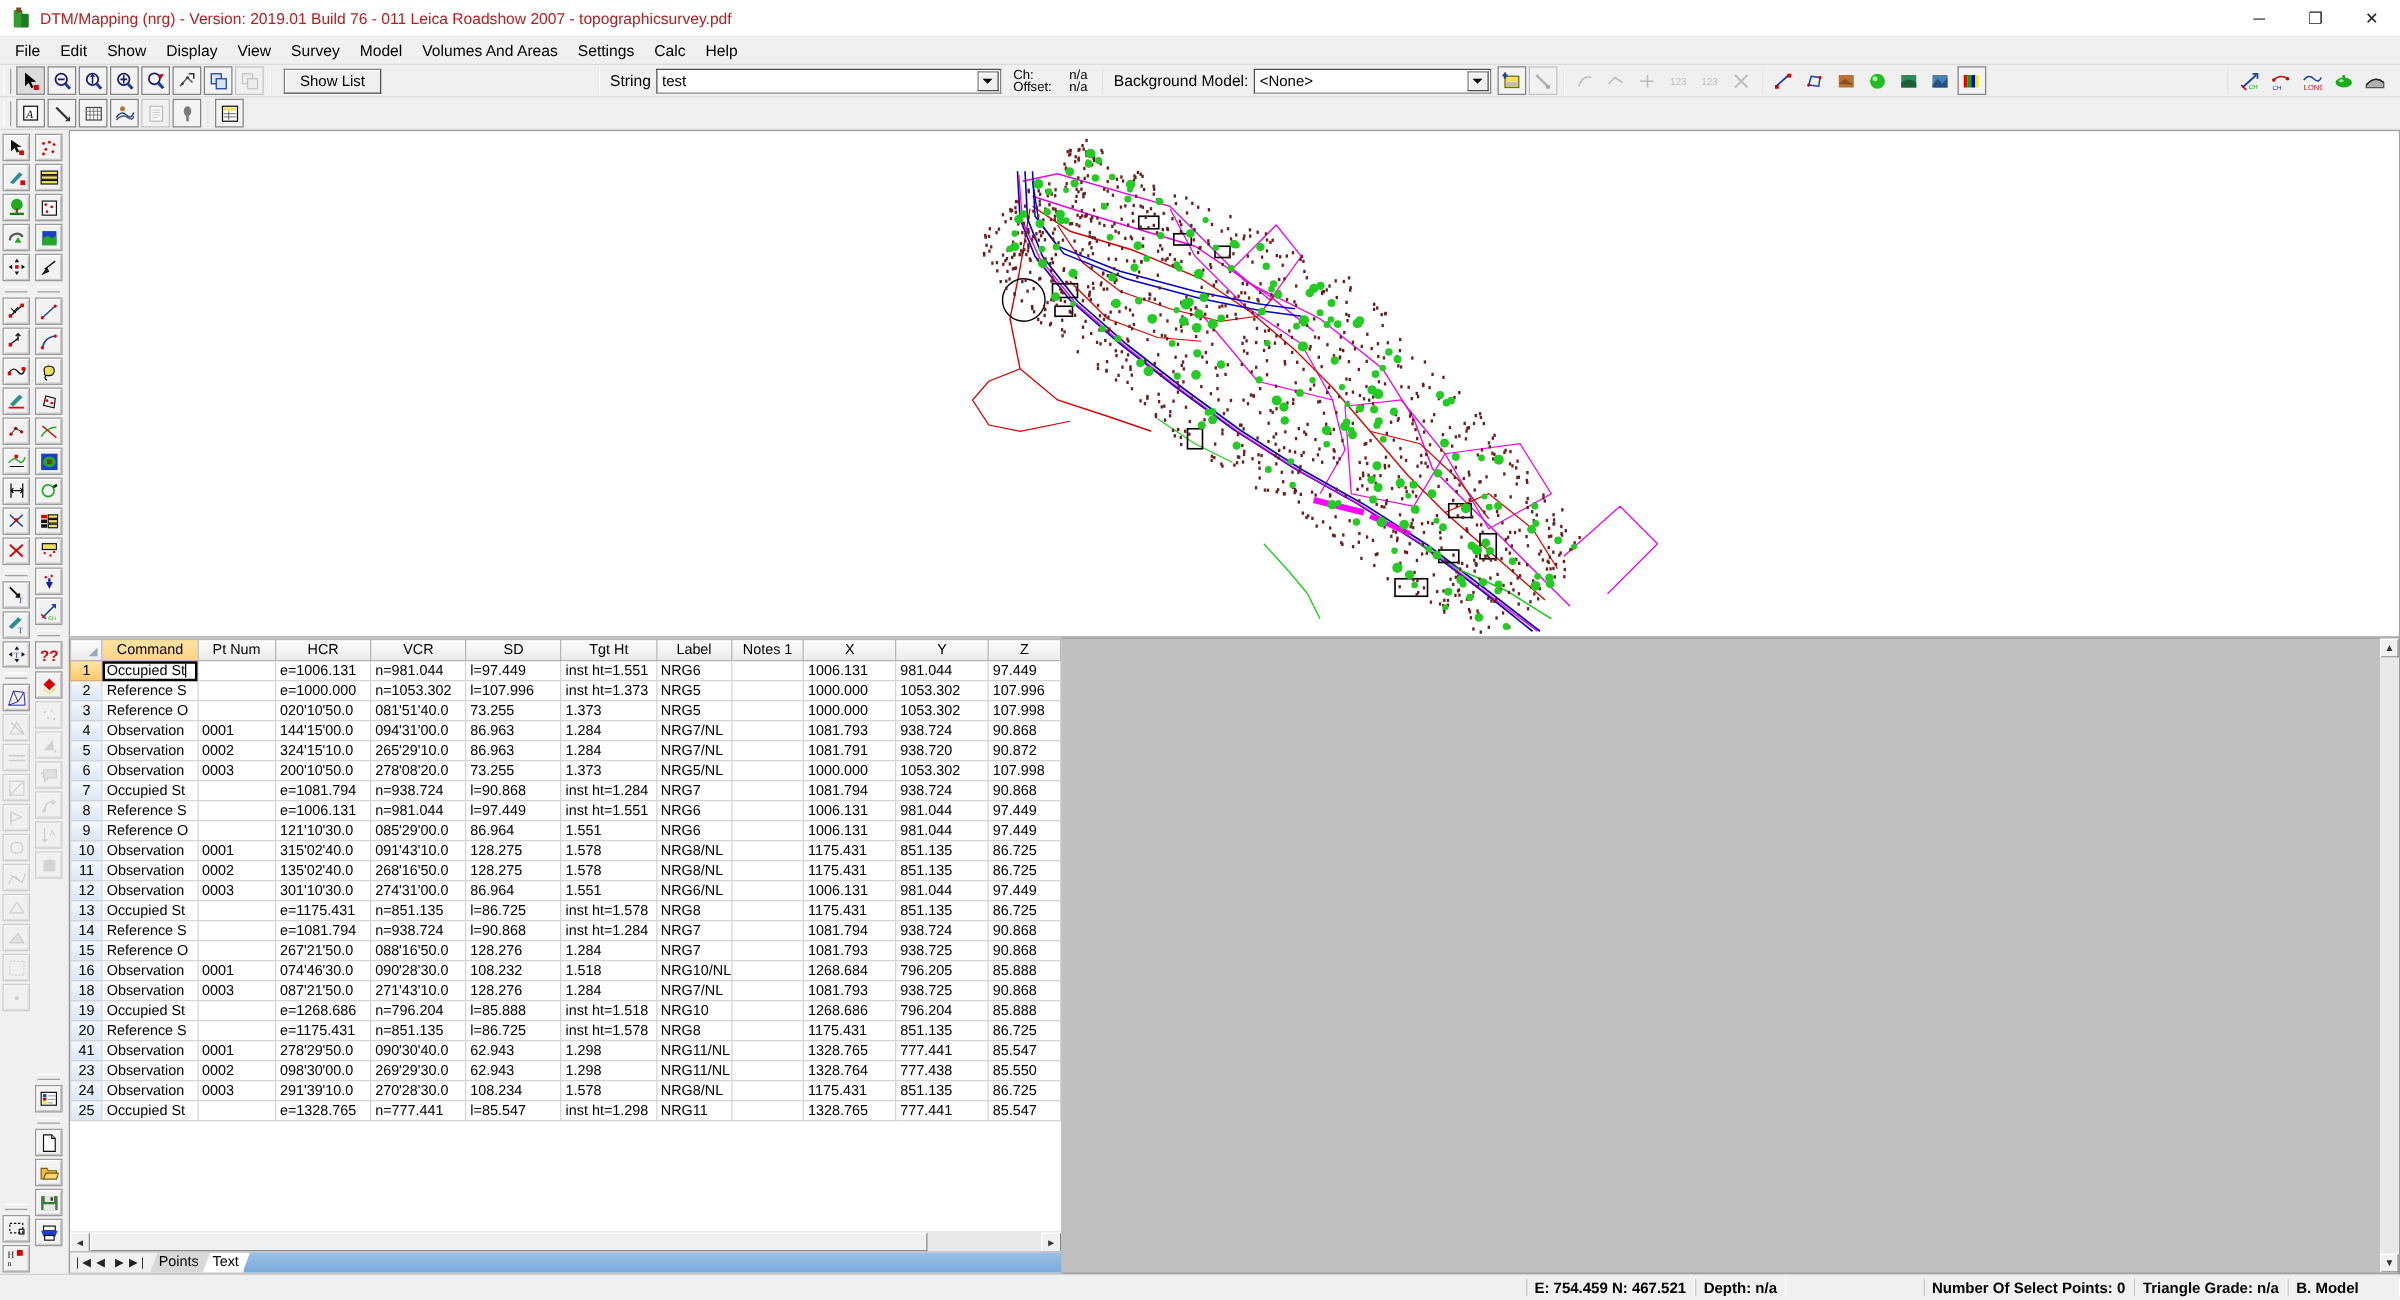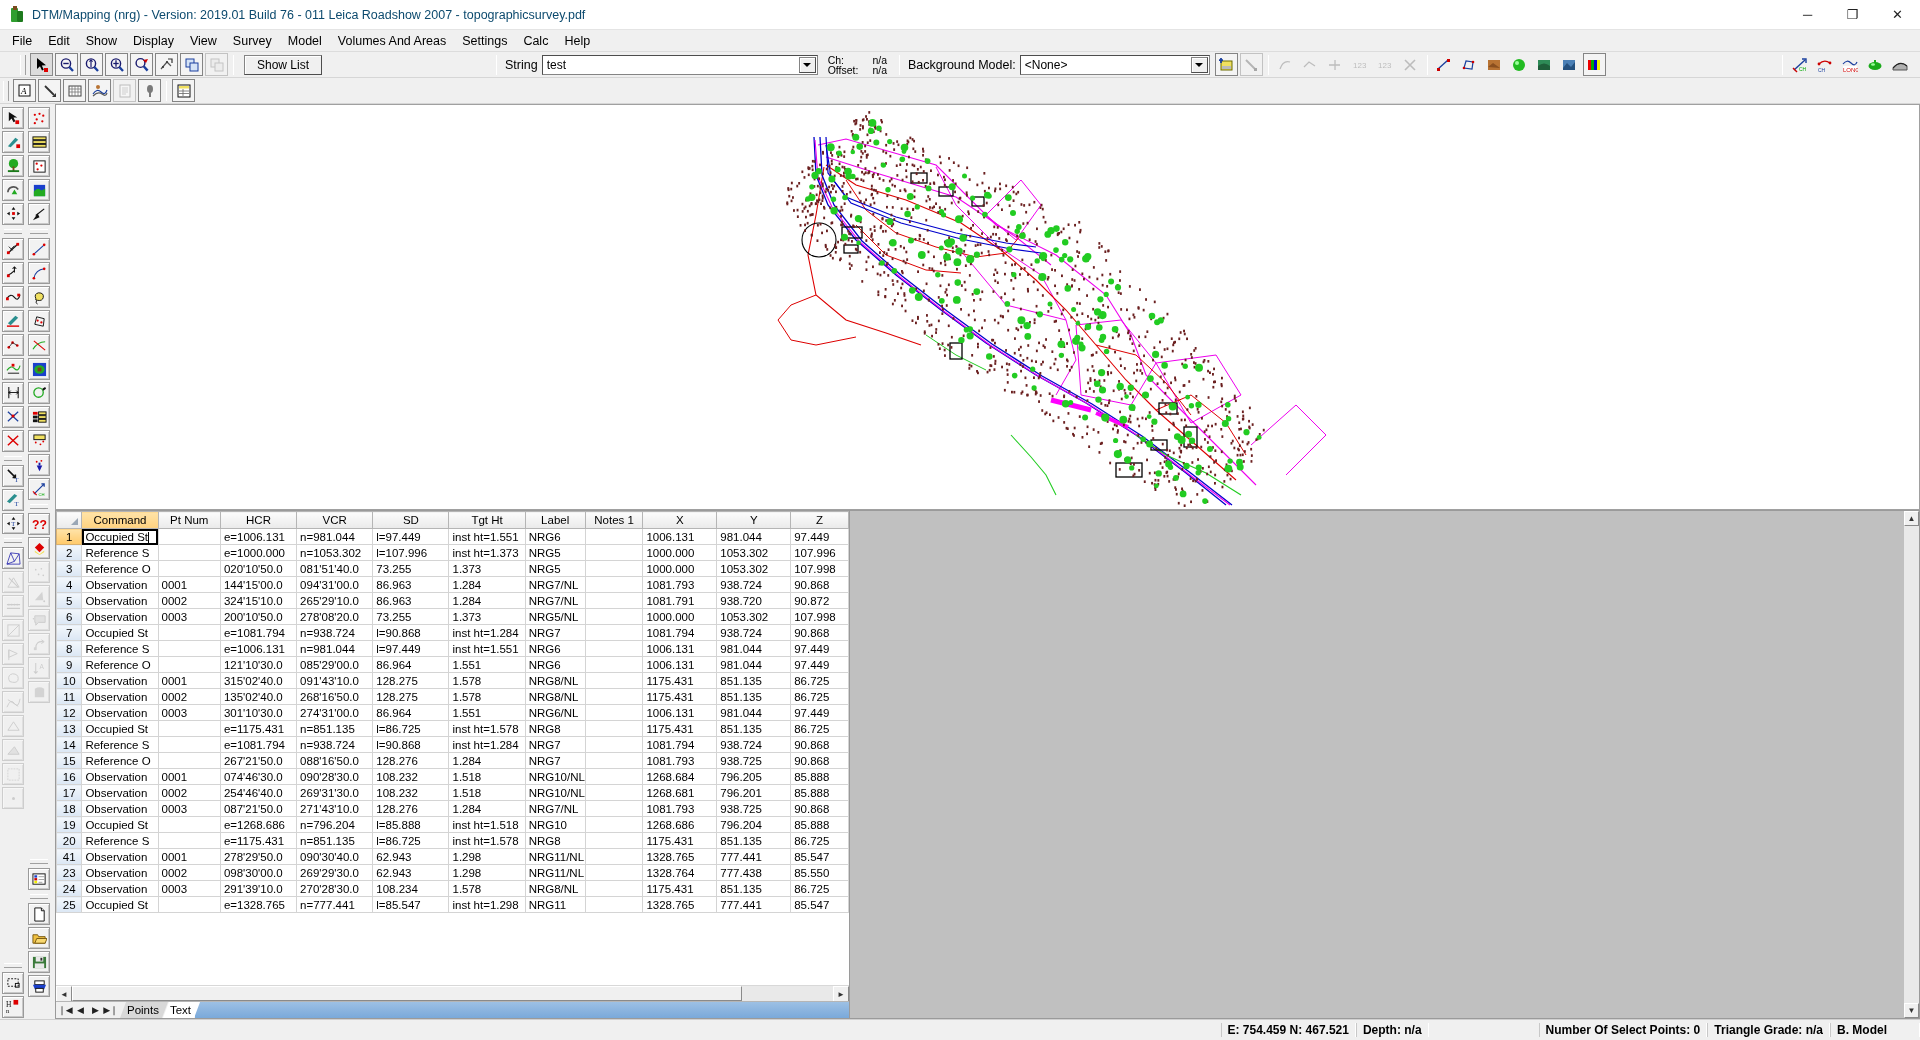--- a/index.html
+++ b/index.html
@@ -24,7 +24,7 @@
   .titlebar .appicon .g1 { position:absolute; left:3px; top:2px; width:7px; height:14px; background:#2f9e2f; border-radius:1px;}
   .titlebar .appicon .g2 { position:absolute; left:9px; top:5px; width:6px; height:11px; background:#1d7a1d; border-radius:1px;}
   .titlebar .appicon .g3 { position:absolute; left:5px; top:0px; width:4px; height:4px; background:#7a4a1d;}
-  .title-text { font-size: 12.5px; color:#0c4a6e; white-space: nowrap; }
+  .title-text { font-size: 12.5px; color:#b91c1c; white-space: nowrap; }
   .wincontrols { margin-left:auto; display:flex; height:30px; }
   .wincontrols div {
     width: 45px; height: 30px; display:flex; align-items:center; justify-content:center;

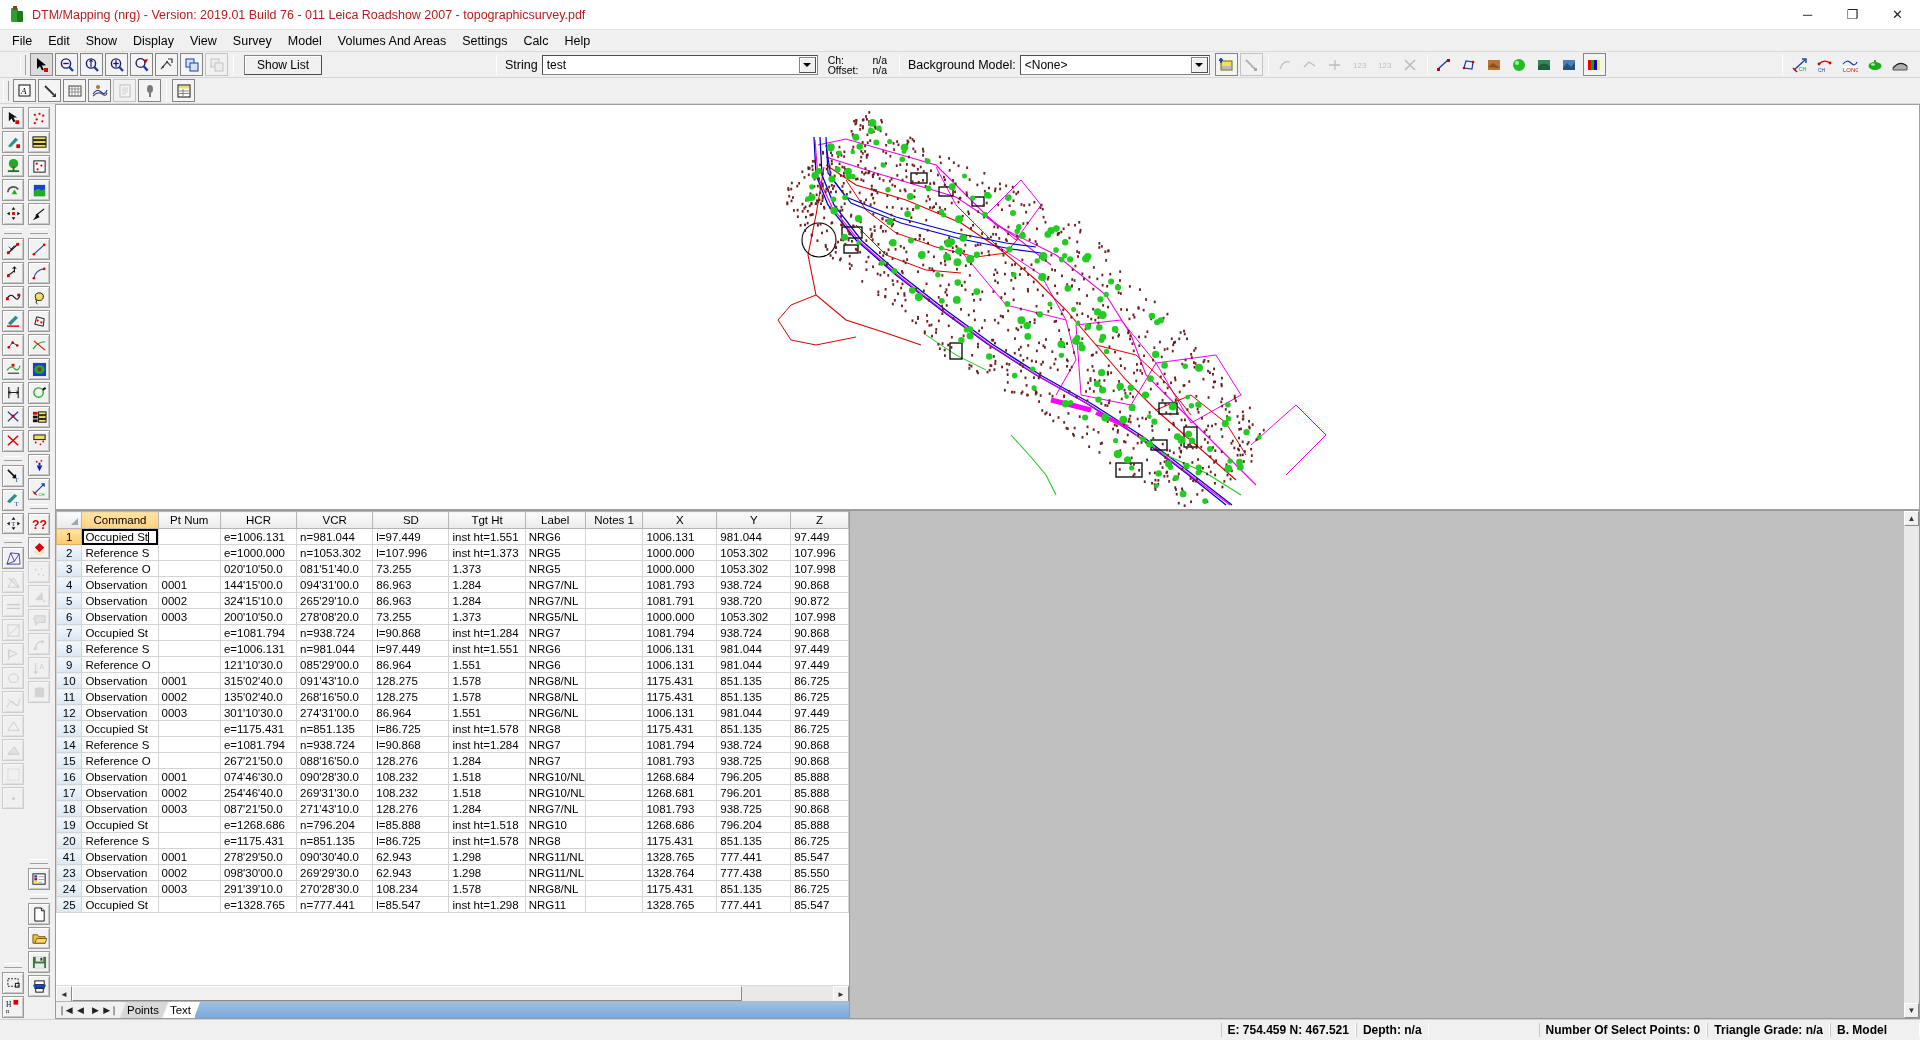--- a/index.html
+++ b/index.html
@@ -45,7 +45,7 @@
     display:flex; align-items:center; background:#f0f0f0;
     border-bottom:1px solid #d6d6d6; padding: 1px 0;
   }
-  .tb1 { height: 26px; flex: 0 0 26px; padding-left: 17px; }
+  .tb1 { height: 26px; flex: 0 0 26px; }
   .tb2 { height: 26px; flex: 0 0 26px; }
   .grip {
     width: 6px; height: 20px; margin: 0 3px;

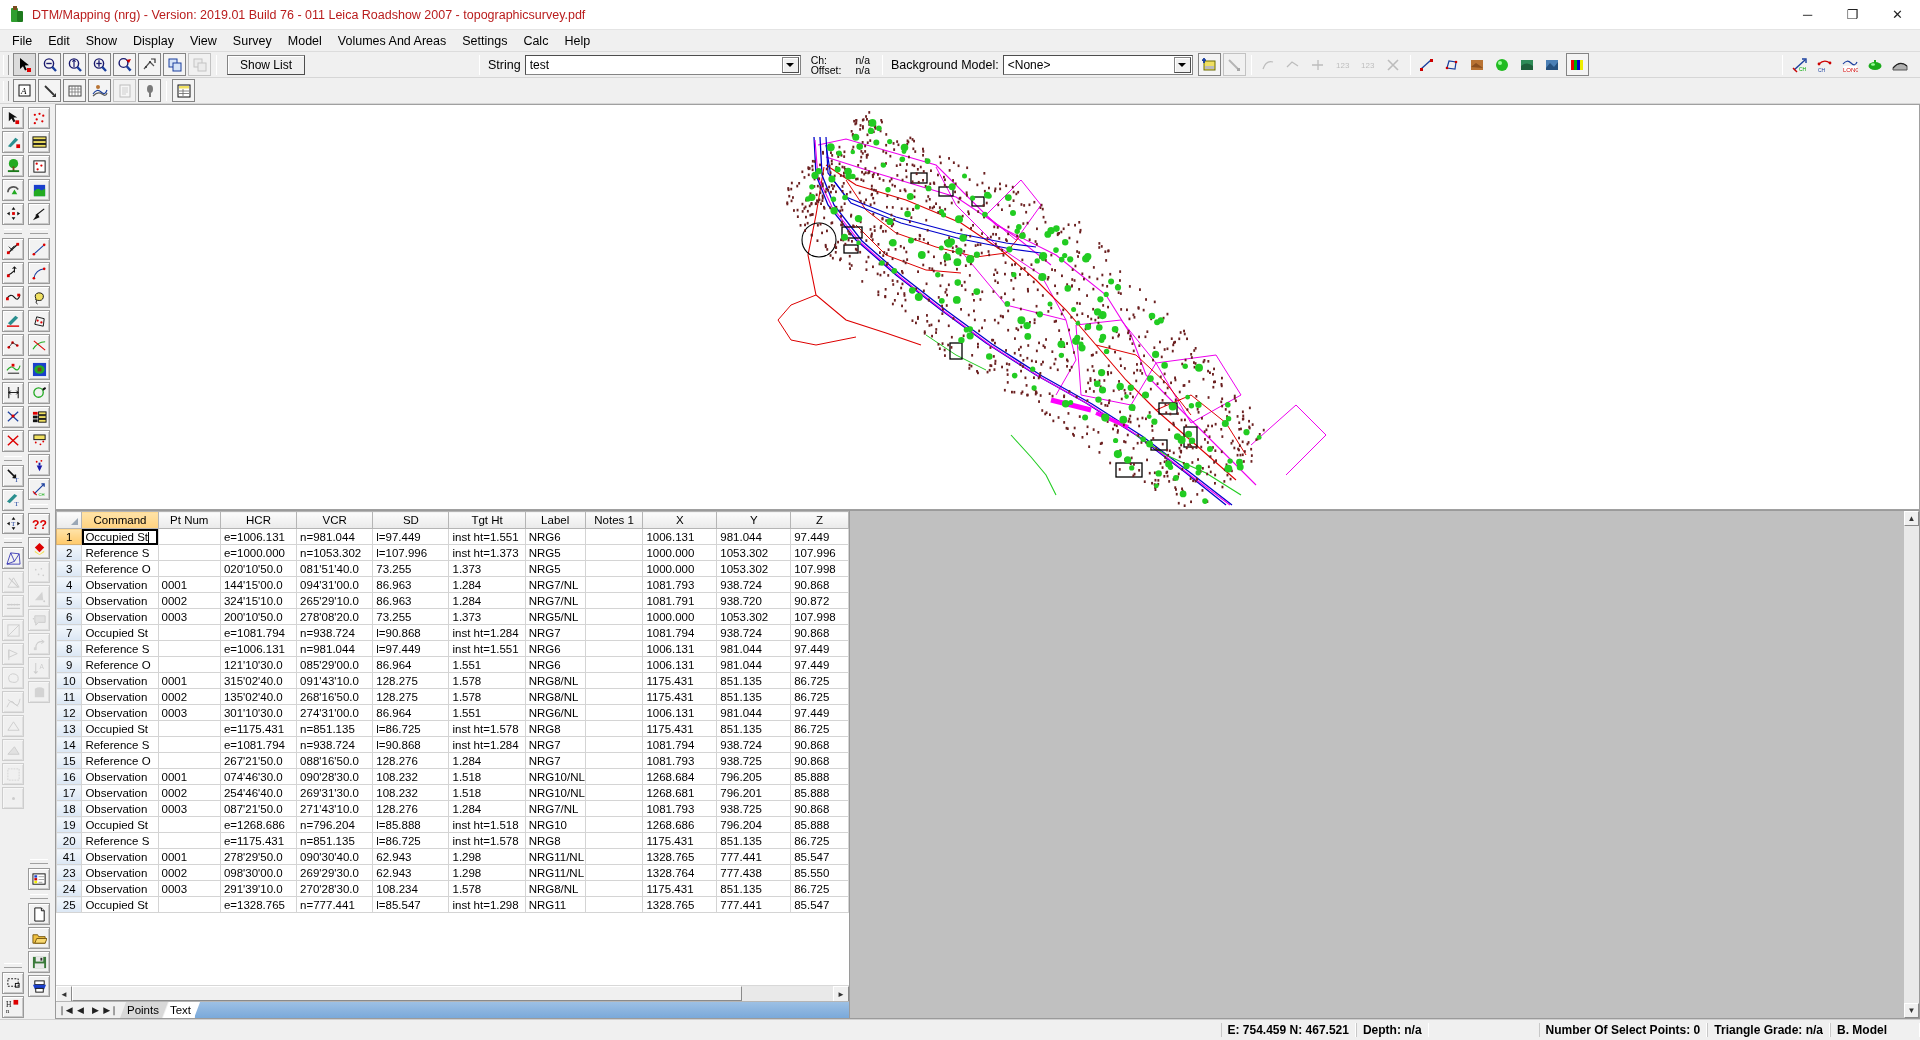--- a/index.html
+++ b/index.html
@@ -2548,20 +2548,6 @@
                     <td class="num">85.888</td>
                   </tr>
                   <tr>
-                    <td class="rowhdr">17</td>
-                    <td class="num">Observation</td>
-                    <td class="num">0002</td>
-                    <td class="num">254'46'40.0</td>
-                    <td class="num">269'31'30.0</td>
-                    <td class="num">108.232</td>
-                    <td class="num">1.518</td>
-                    <td class="num">NRG10/NL</td>
-                    <td class="num"></td>
-                    <td class="num">1268.681</td>
-                    <td class="num">796.201</td>
-                    <td class="num">85.888</td>
-                  </tr>
-                  <tr>
                     <td class="rowhdr">18</td>
                     <td class="num">Observation</td>
                     <td class="num">0003</td>

